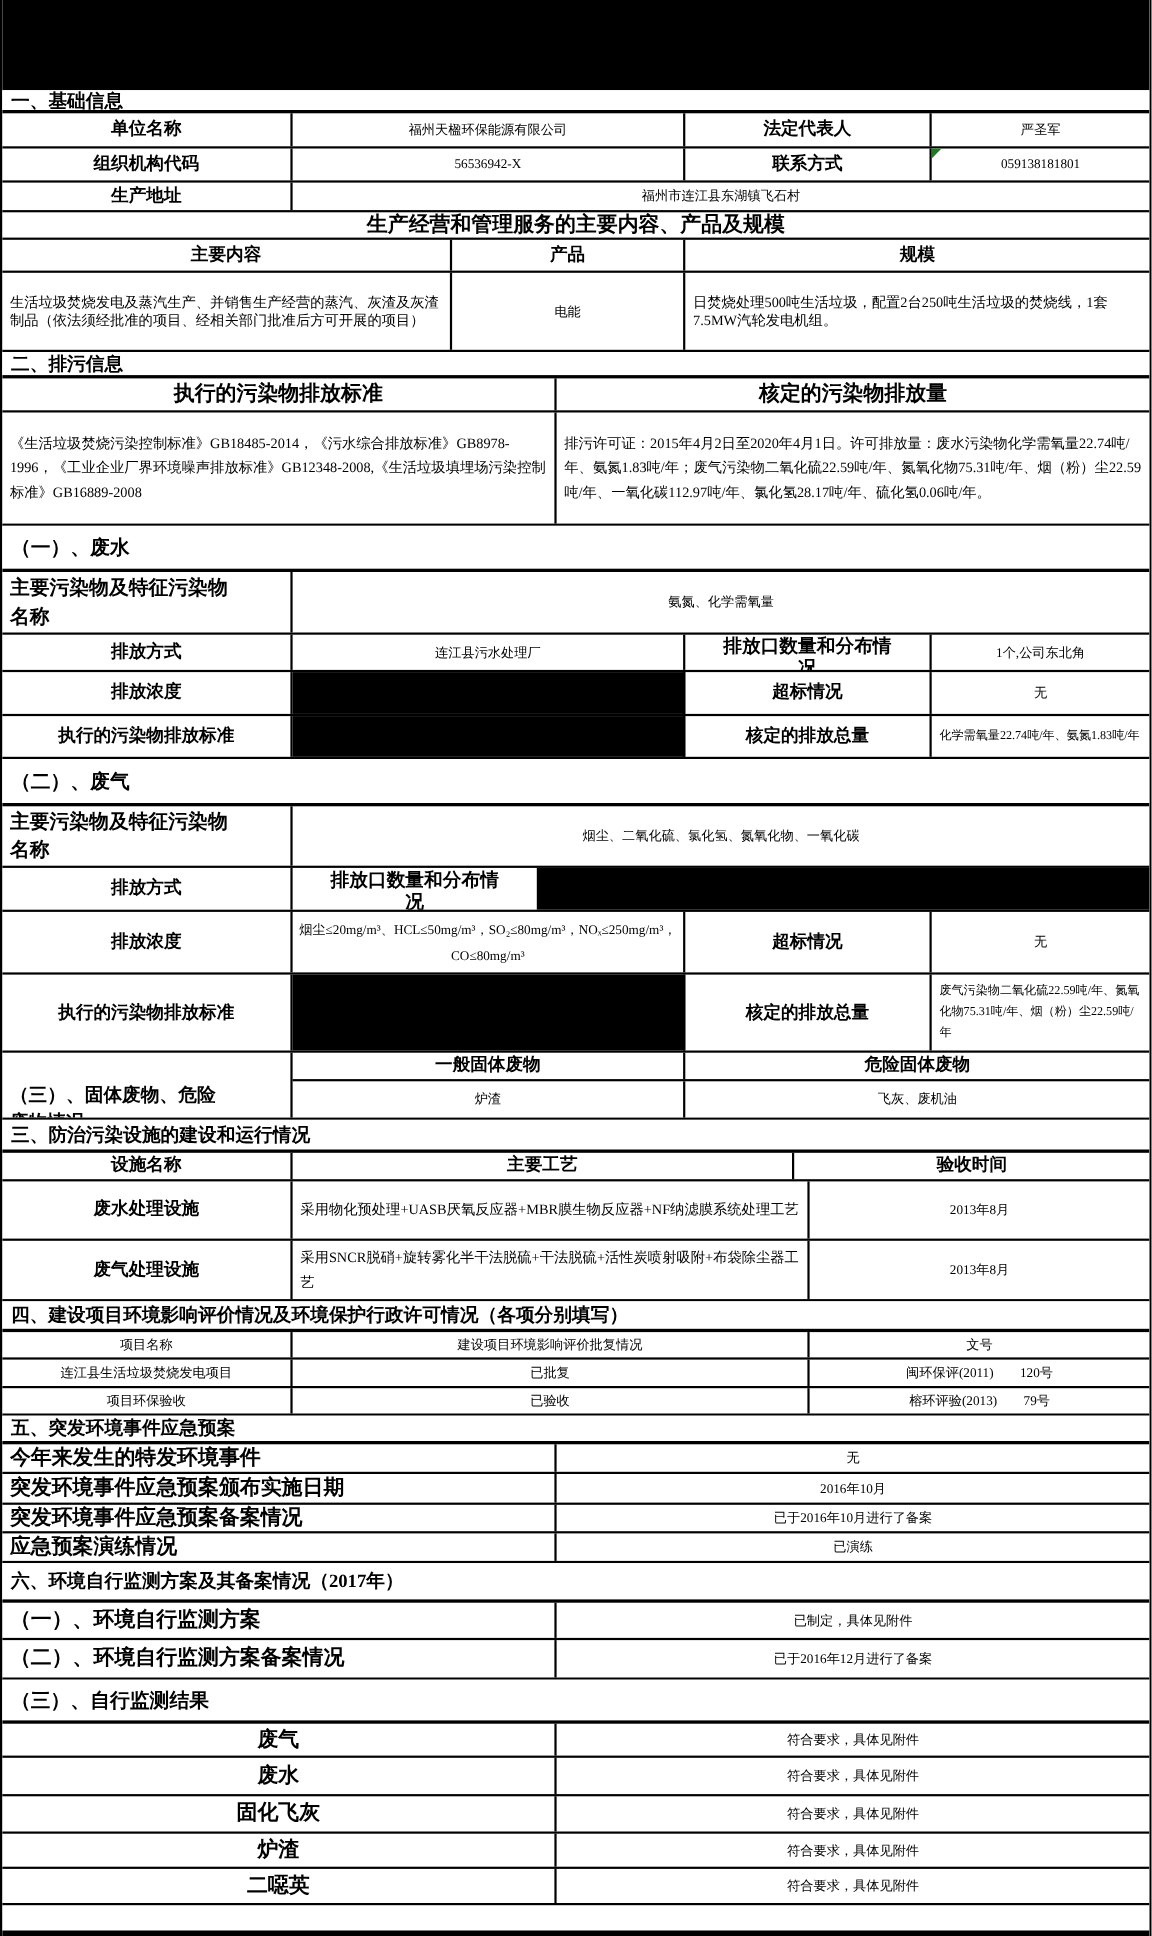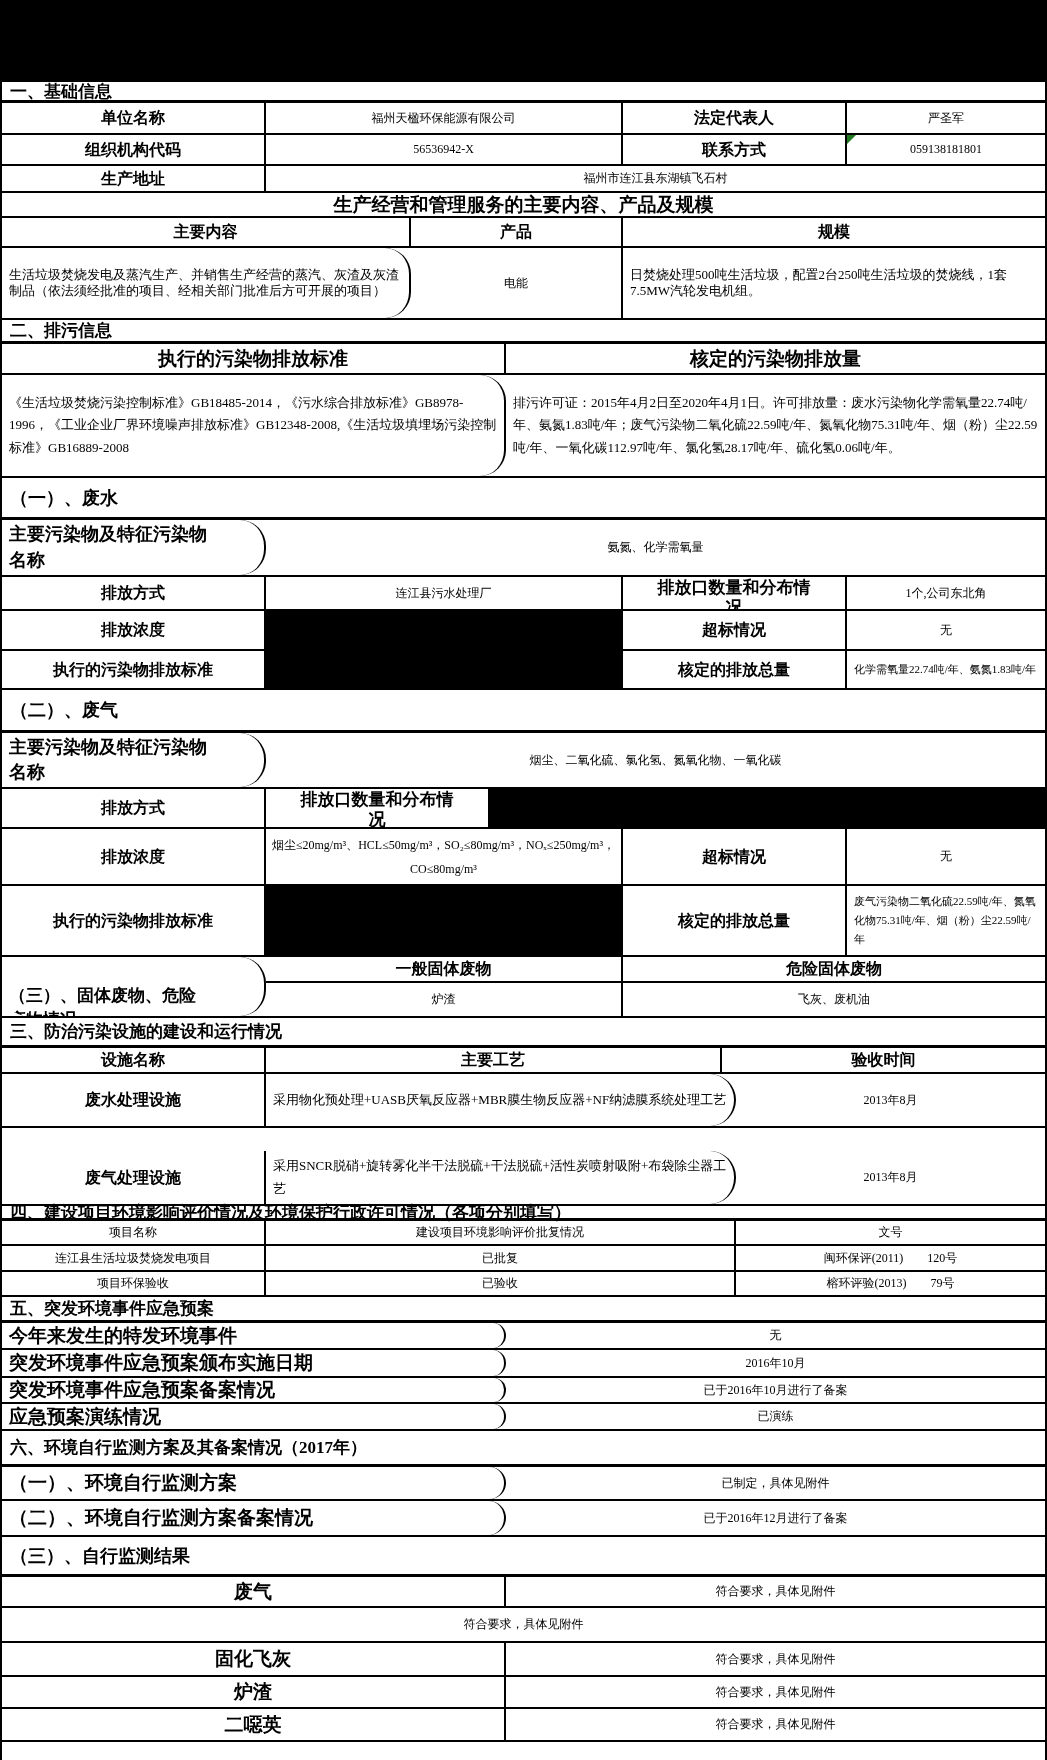--- a/index.html
+++ b/index.html
@@ -22,7 +22,7 @@
   .val{font-size:12px;}
   .val13{font-size:13px;}
   .val11{font-size:11px;}
-  .left{justify-content:flex-start;text-align:left;padding:0 7px;border-radius:26px;}
+  .left{justify-content:flex-start;text-align:left;padding:0 7px;}
   .sec{
     font-weight:bold;font-size:17px;display:flex;align-items:center;
     box-sizing:border-box;padding-left:8px;border-bottom:3px solid #000;

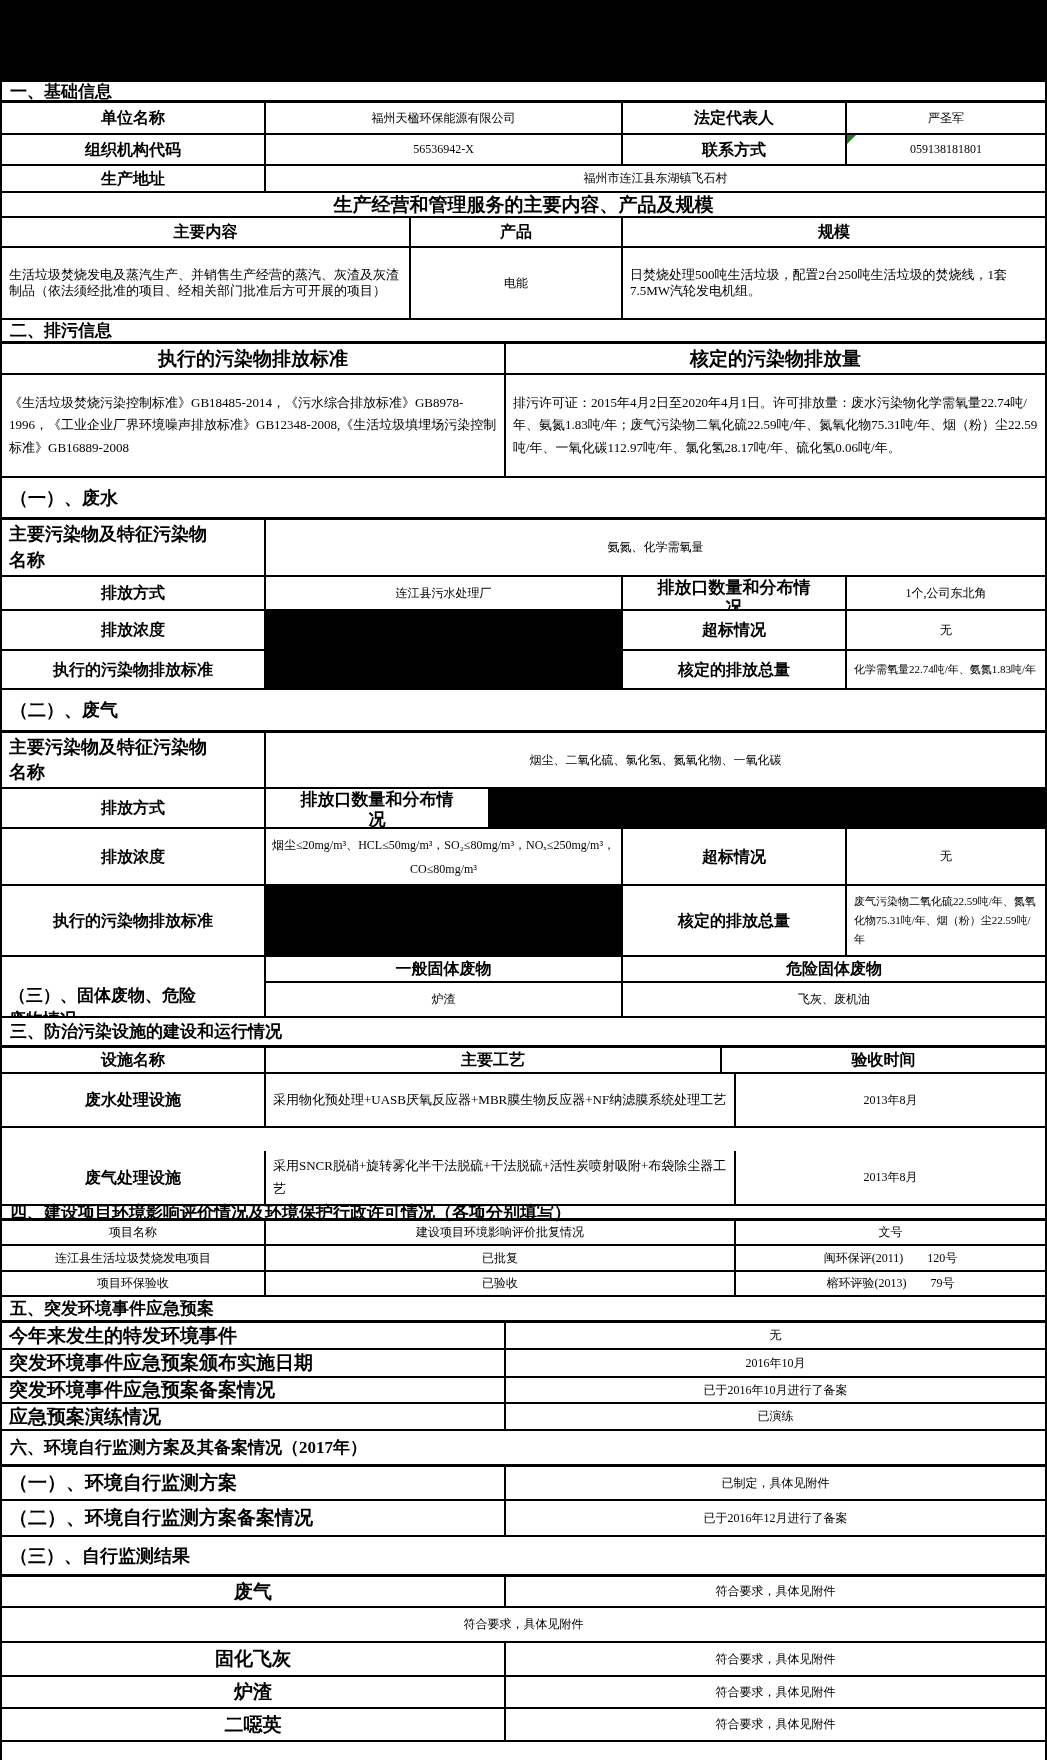--- a/index.html
+++ b/index.html
@@ -193,7 +193,7 @@
     <div class="cell val last" style="flex:1;">2013年8月</div>
   </div>
 
-  <div class="row" style="height:55px;margin-top:23px;">
+  <div class="row" style="height:55px;">
     <div class="cell lbl" style="width:264px;">废气处理设施</div>
     <div class="cell val13 left" style="width:470px;line-height:1.7;">采用SNCR脱硝+旋转雾化半干法脱硫+干法脱硫+活性炭喷射吸附+布袋除尘器工艺</div>
     <div class="cell val last" style="flex:1;">2013年8月</div>

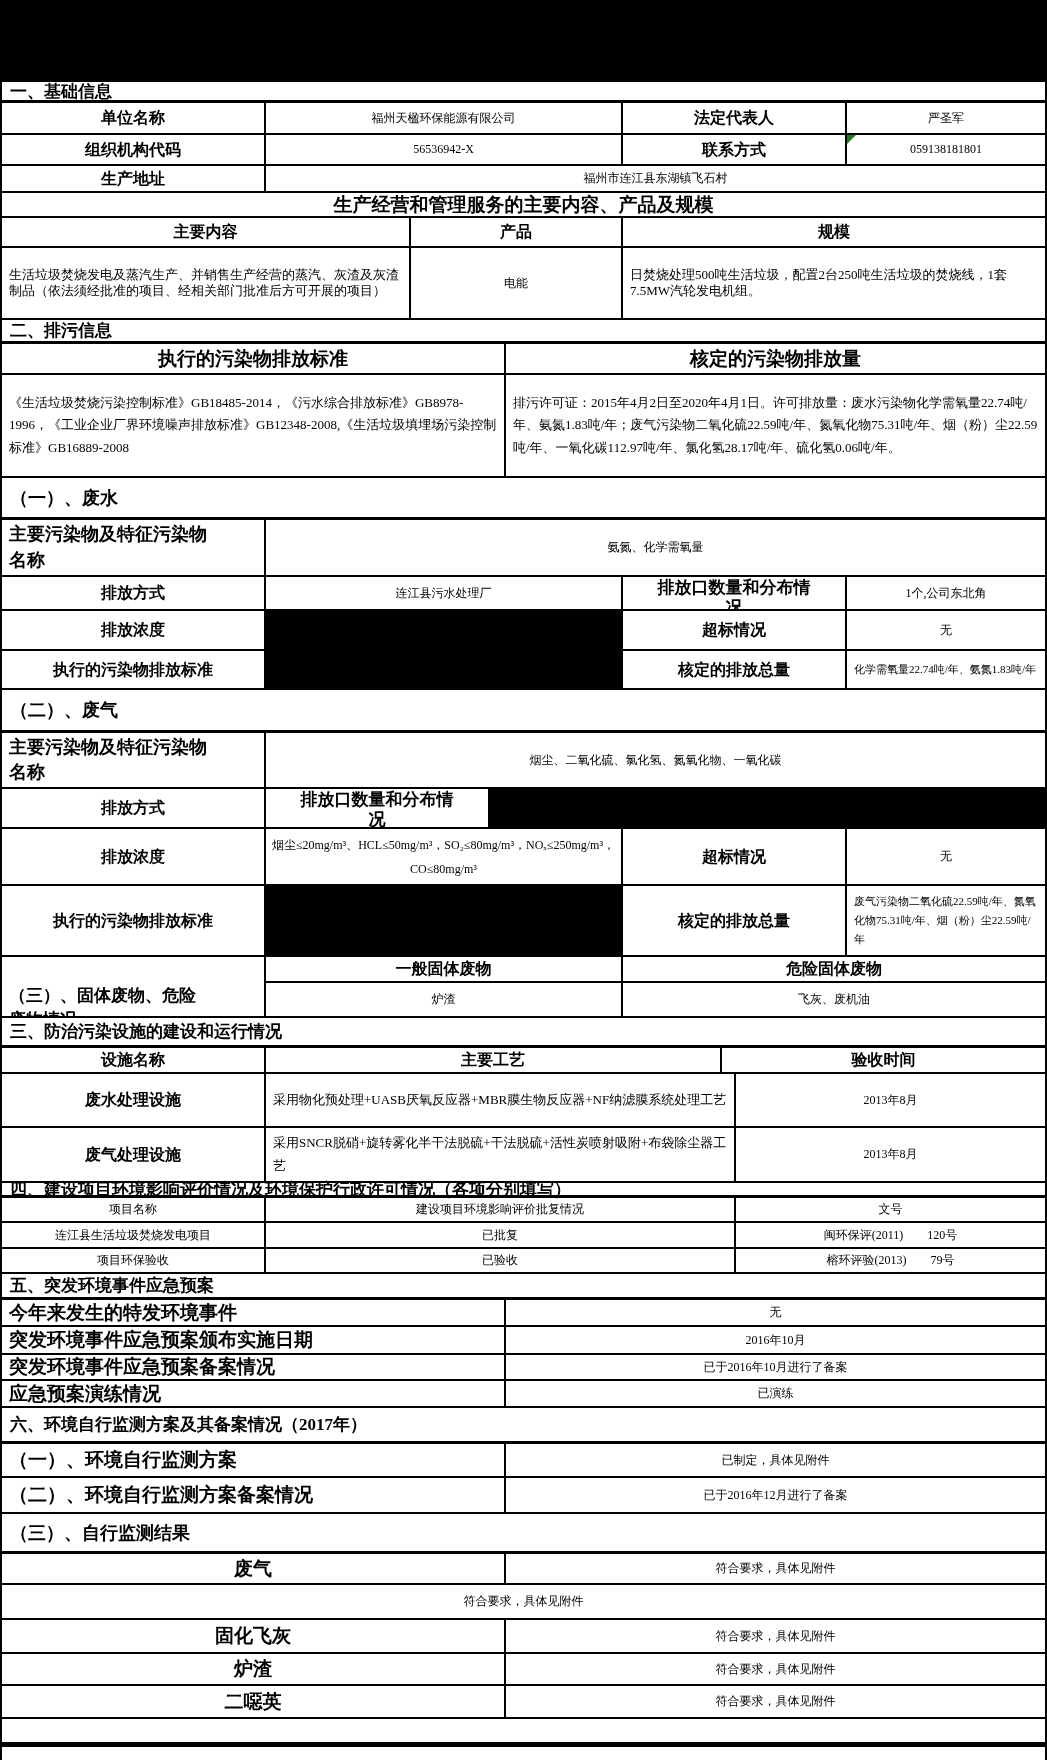--- a/index.html
+++ b/index.html
@@ -199,7 +199,7 @@
     <div class="cell val last" style="flex:1;">2013年8月</div>
   </div>
 
-  <div class="sec" style="height:15px;">四、建设项目环境影响评价情况及环境保护行政许可情况（各项分别填写）</div>
+  <div class="sec" style="height:28px;">四、建设项目环境影响评价情况及环境保护行政许可情况（各项分别填写）</div>
 
   <div class="row" style="height:25px;">
     <div class="cell val" style="width:264px;">项目名称</div>

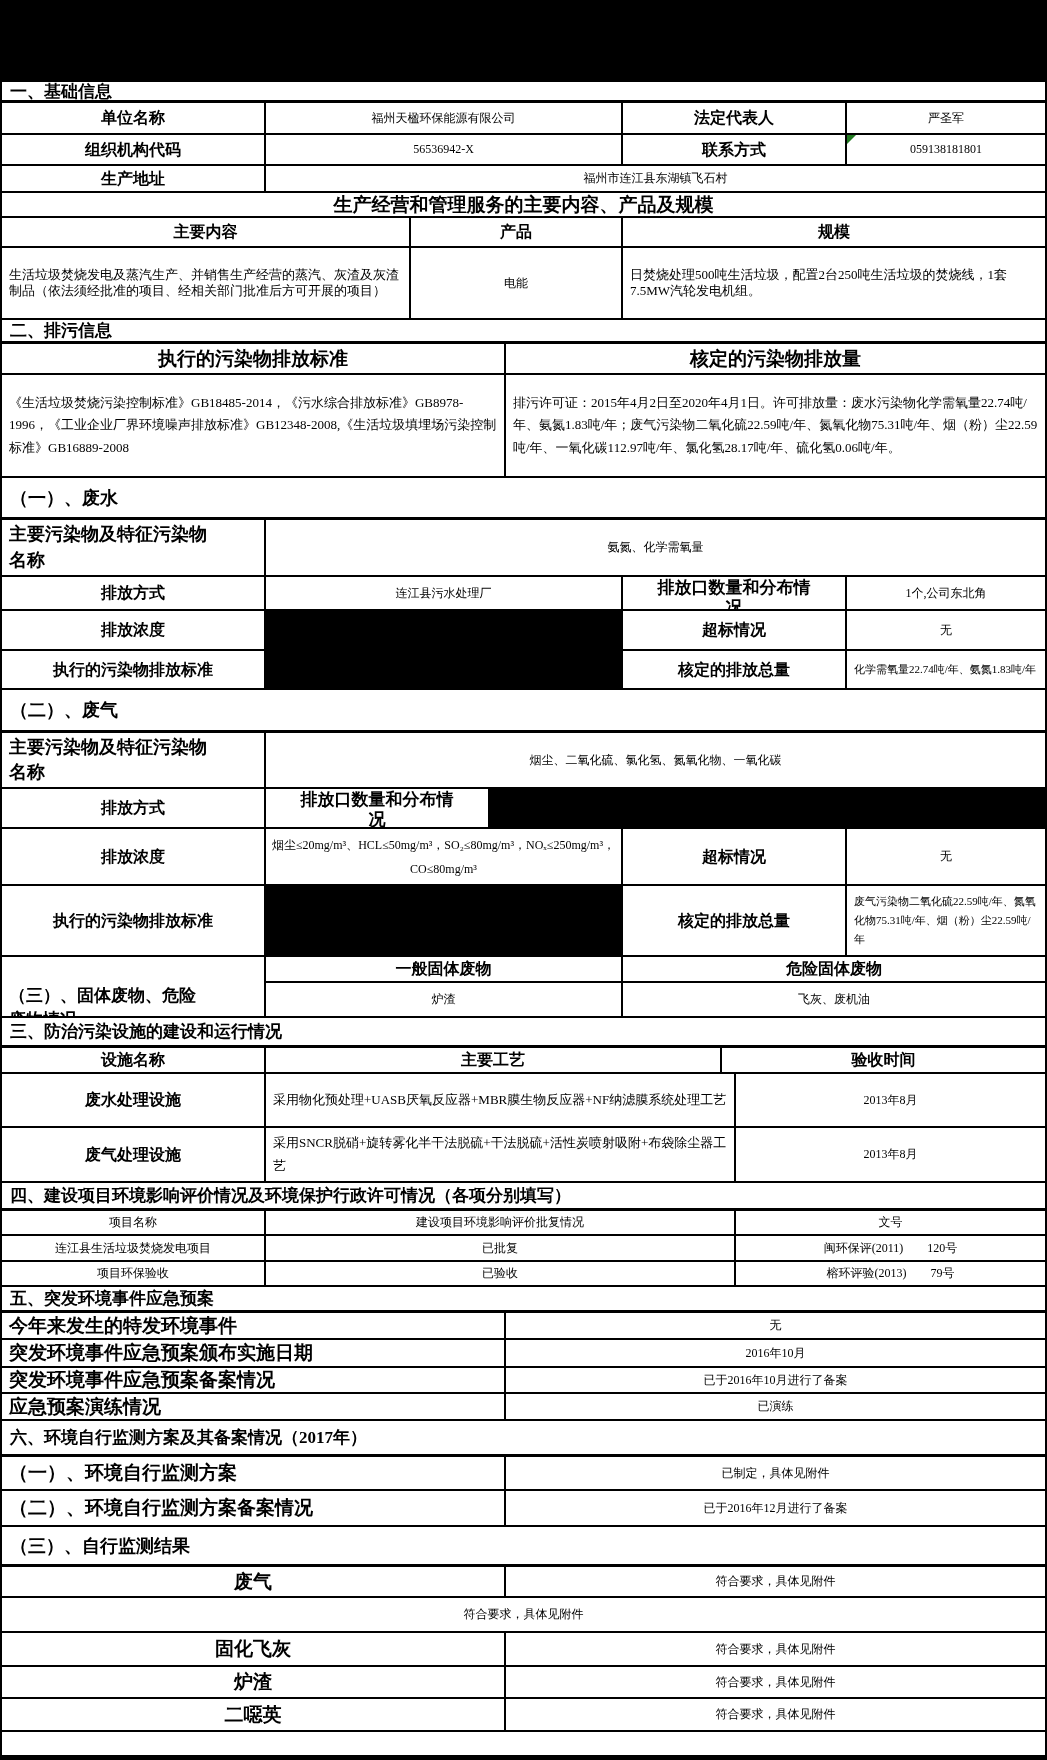--- a/index.html
+++ b/index.html
@@ -256,6 +256,7 @@
     <div class="cell val last" style="flex:1;">符合要求，具体见附件</div>
   </div>
   <div class="row" style="height:35px;">
+    <div class="cell lbl-lg" style="width:504px;">废水</div>
     <div class="cell val last" style="flex:1;">符合要求，具体见附件</div>
   </div>
   <div class="row" style="height:34px;">

